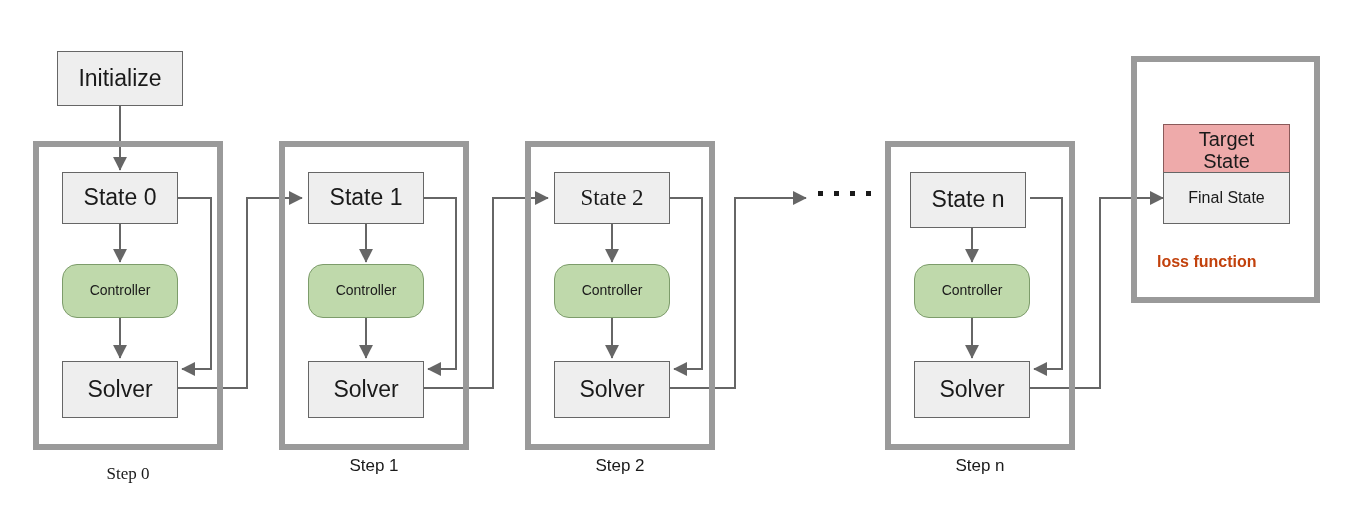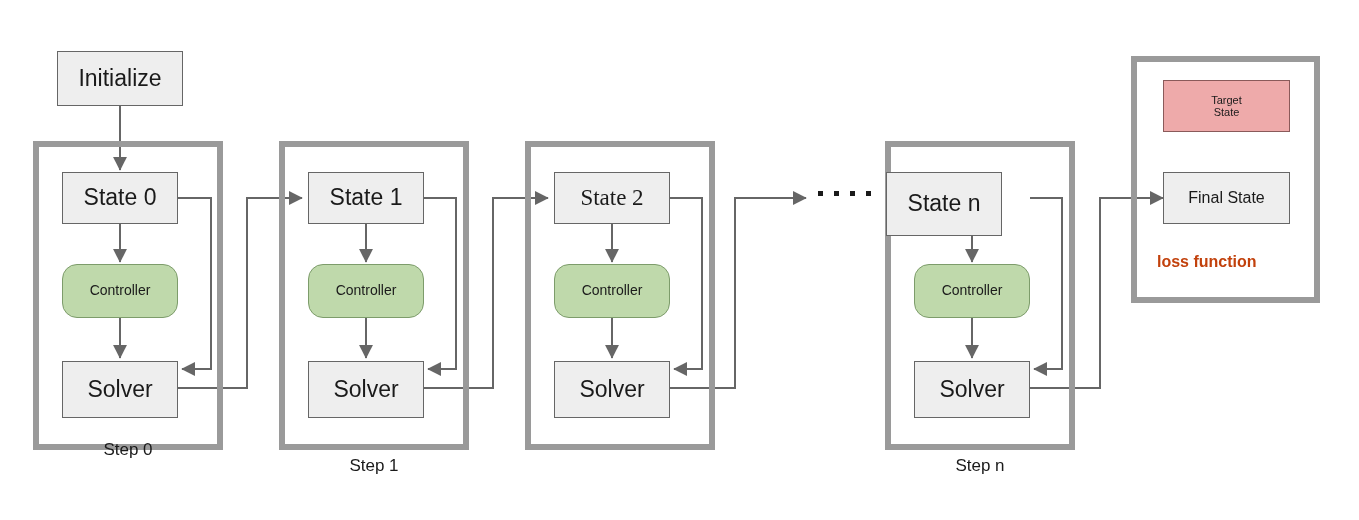--- a/index.html
+++ b/index.html
@@ -83,7 +83,7 @@
   .t-big { font-size: 23px; }
   .t-small { font-size: 14px; border-radius: 15px; }
   .t-med { font-size: 16px; justify-content: center; }
-  .t-two { font-size: 11px; }
+  .t-two { font-size: 20px; margin-top: 44px; }
 </style>
 </head>
 <body>

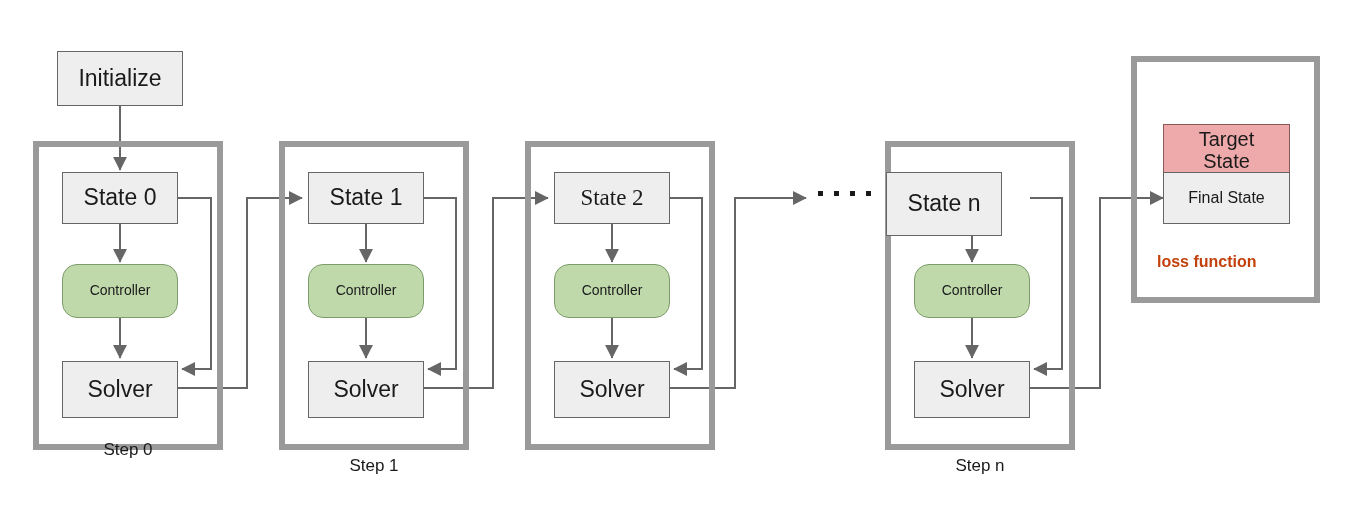--- a/index.html
+++ b/index.html
@@ -175,7 +175,7 @@
   </div>
 
   <div class="group-frame" style="left:885px; top:141px; width:190px; height:309px;"></div>
-  <div class="node t-big" style="left:886px; top:172px; width:116px; height:64px;">
+  <div class="node t-big" style="left:910px; top:172px; width:116px; height:56px;">
     <span>State n</span>
   </div>
   <div class="node green t-small" style="left:914px; top:264px; width:116px; height:54px;">

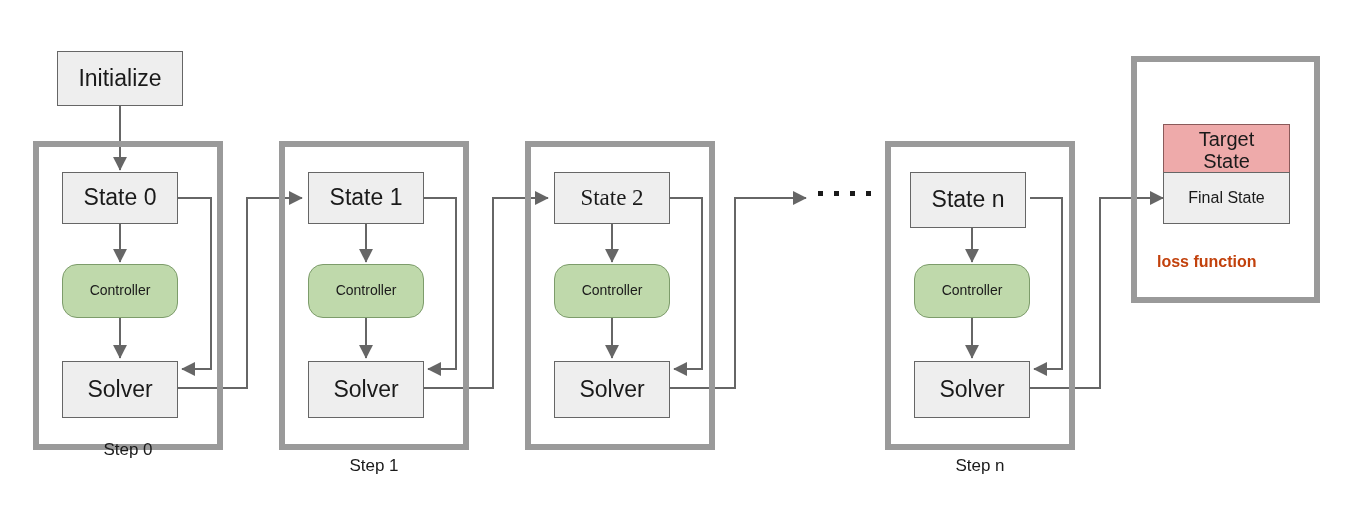--- a/index.html
+++ b/index.html
@@ -138,7 +138,7 @@
   <div class="node t-big" style="left:62px; top:361px; width:116px; height:57px;">
     <span>Solver</span>
   </div>
-  <div class="step-label" style="left:33px; top:440px; width:190px;">
+  <div class="step-label" style="left:33px; top:464px; width:190px;font-family:Liberation Serif, serif;">
     <span>Step 0</span>
   </div>
 

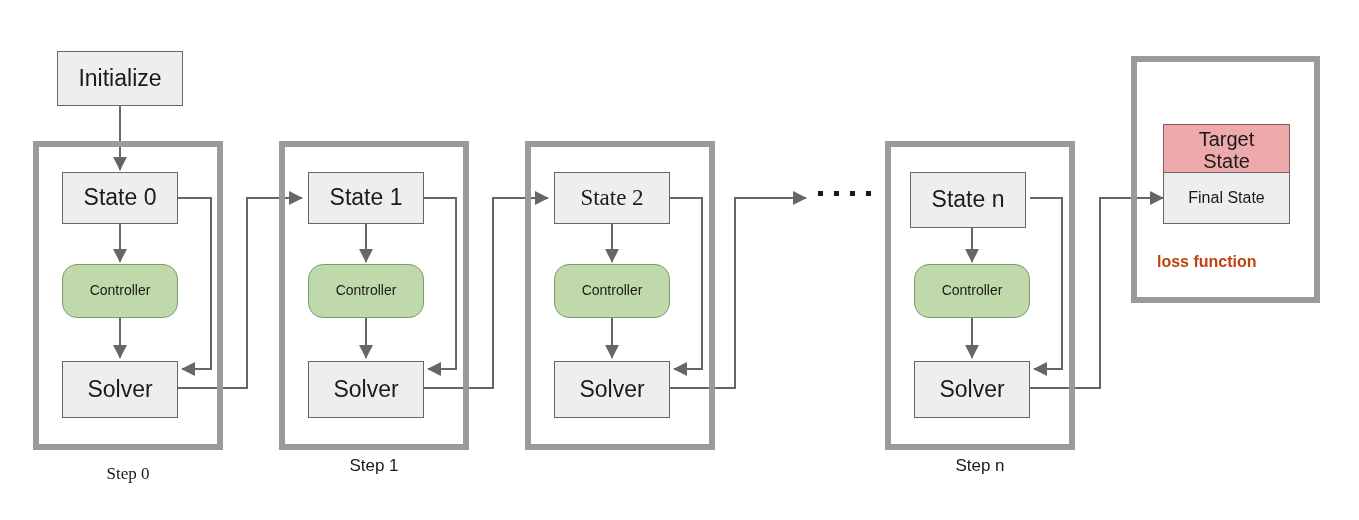--- a/index.html
+++ b/index.html
@@ -166,6 +166,9 @@
   <div class="node t-big" style="left:554px; top:361px; width:116px; height:57px;">
     <span>Solver</span>
   </div>
+  <div class="step-label" style="left:525px; top:456px; width:190px;">
+    <span>Step 2</span>
+  </div>
 
   <div class="dots" style="left:818px; top:191px;">
     <i></i>

